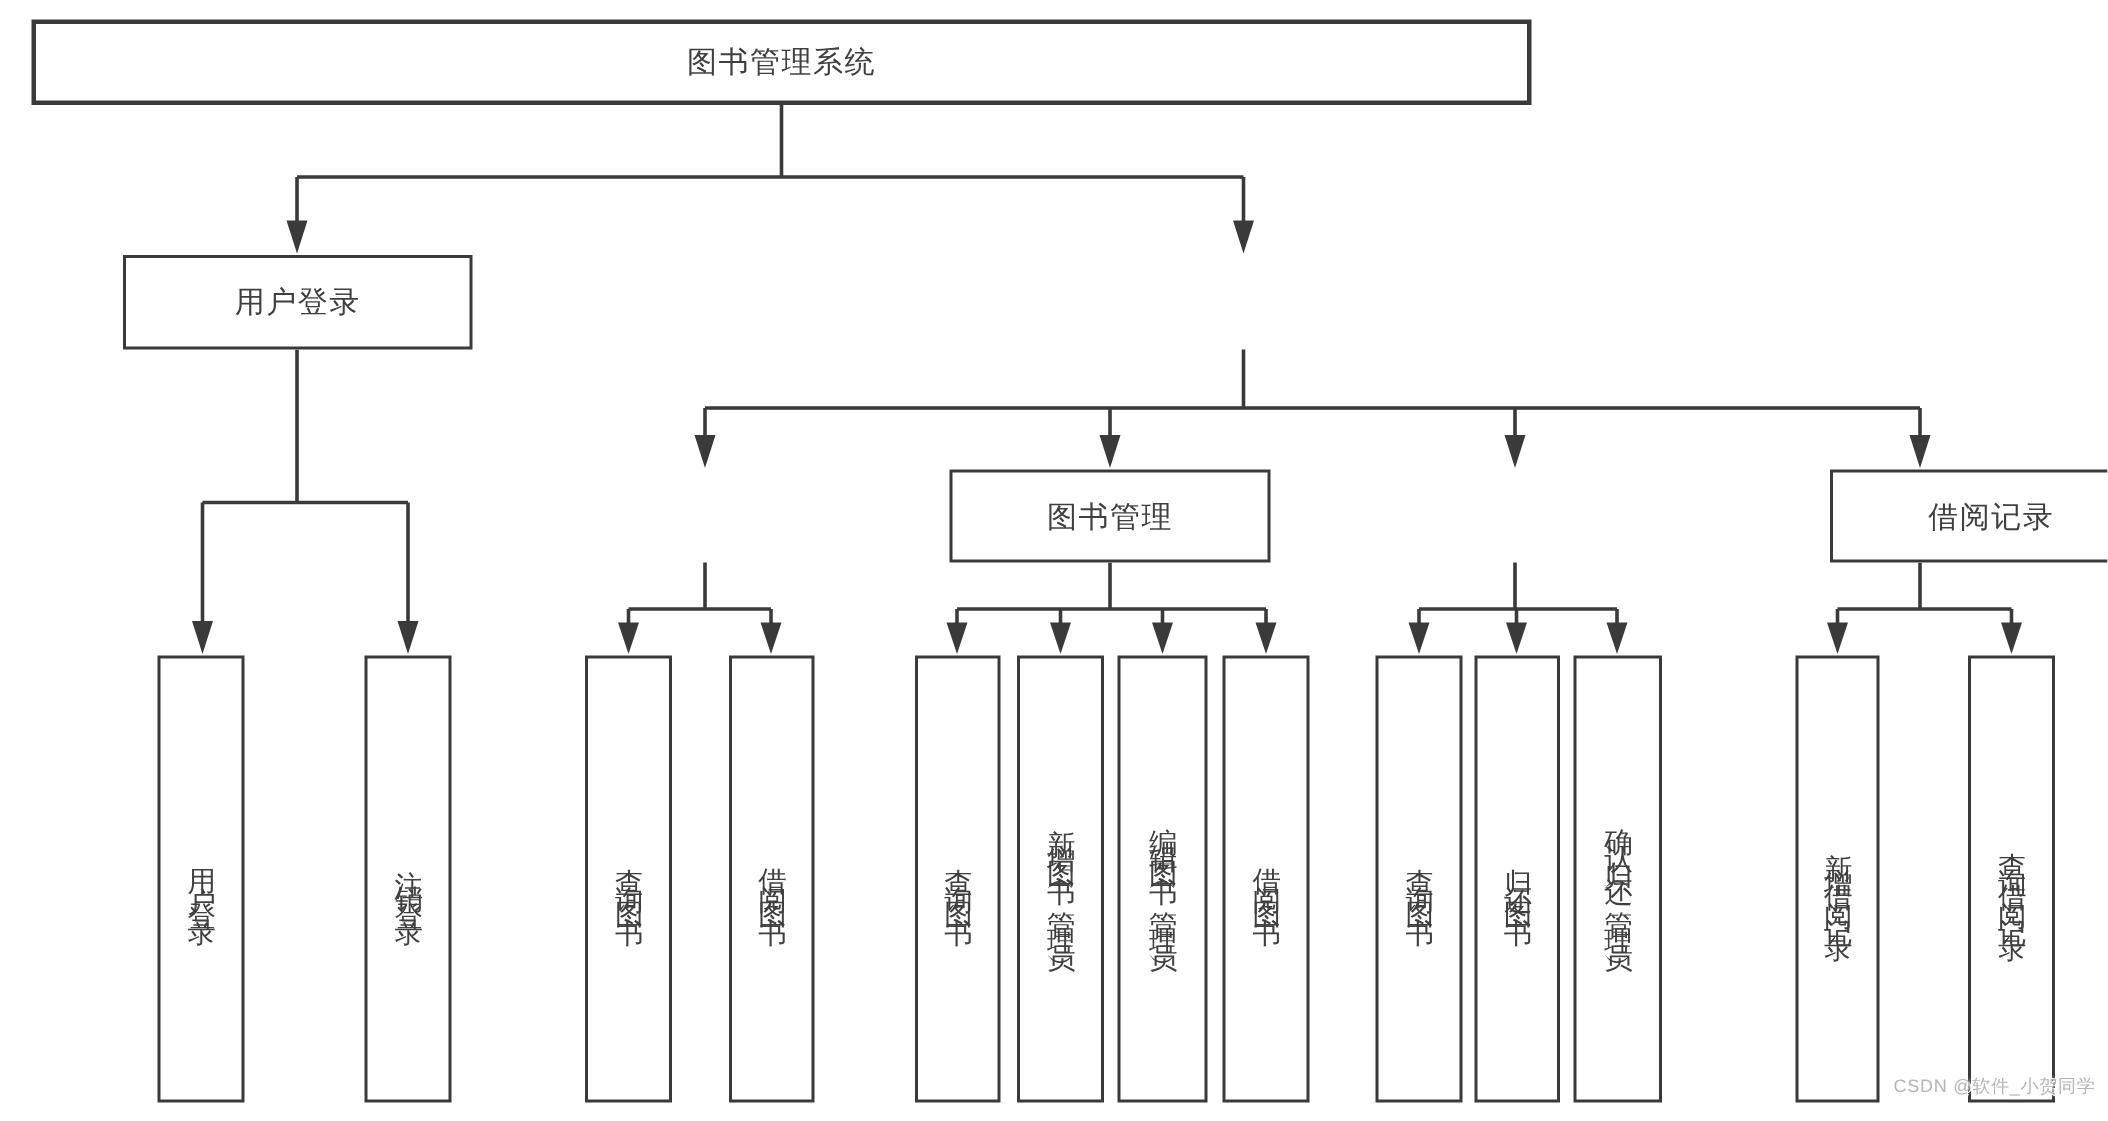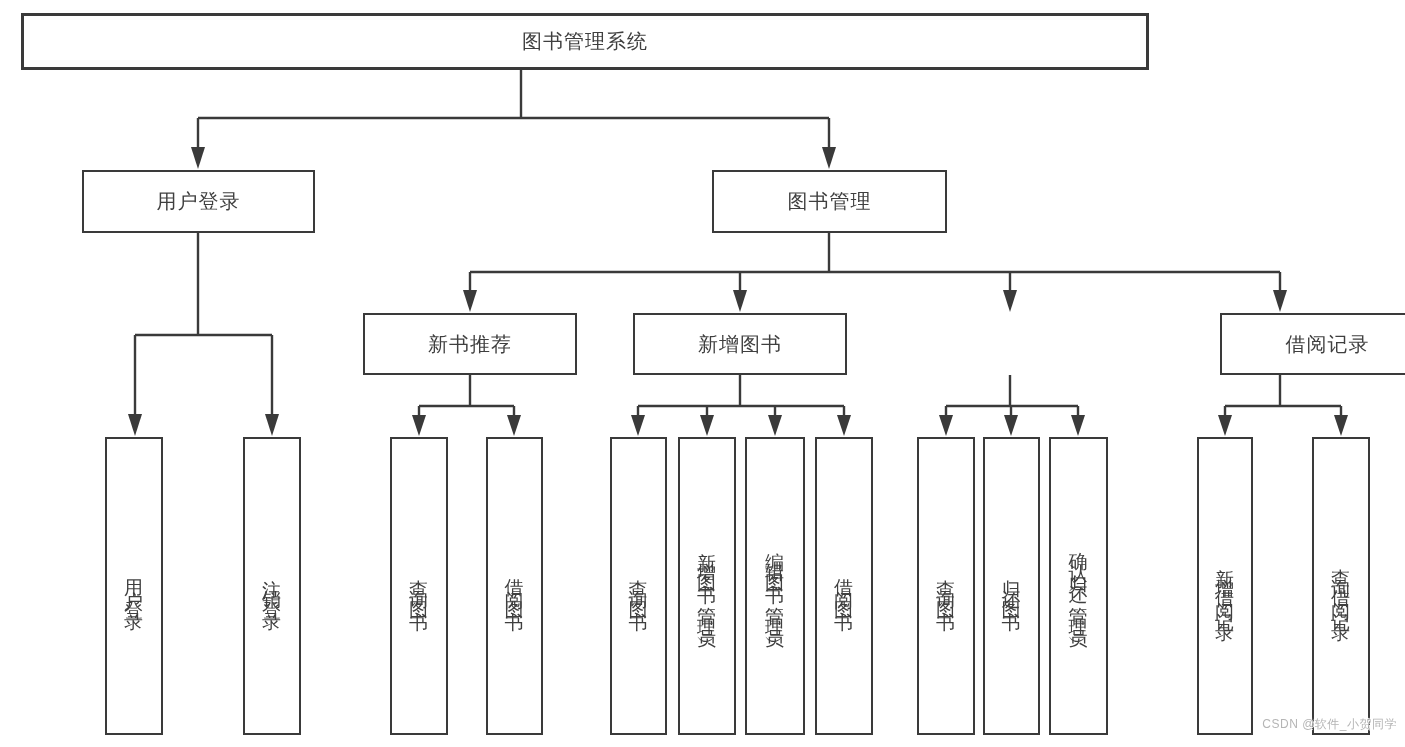--- a/index.html
+++ b/index.html
@@ -109,7 +109,7 @@
     </g>
   </svg>
 
-  <div class="node hbox root" style="left:21px; top:13px; width:1128px; height:57px;">
+  <div class="node hbox root" style="left:21px; top:13px; width:1000px; height:57px;">
     <span>图书管理系统</span>
   </div>
 

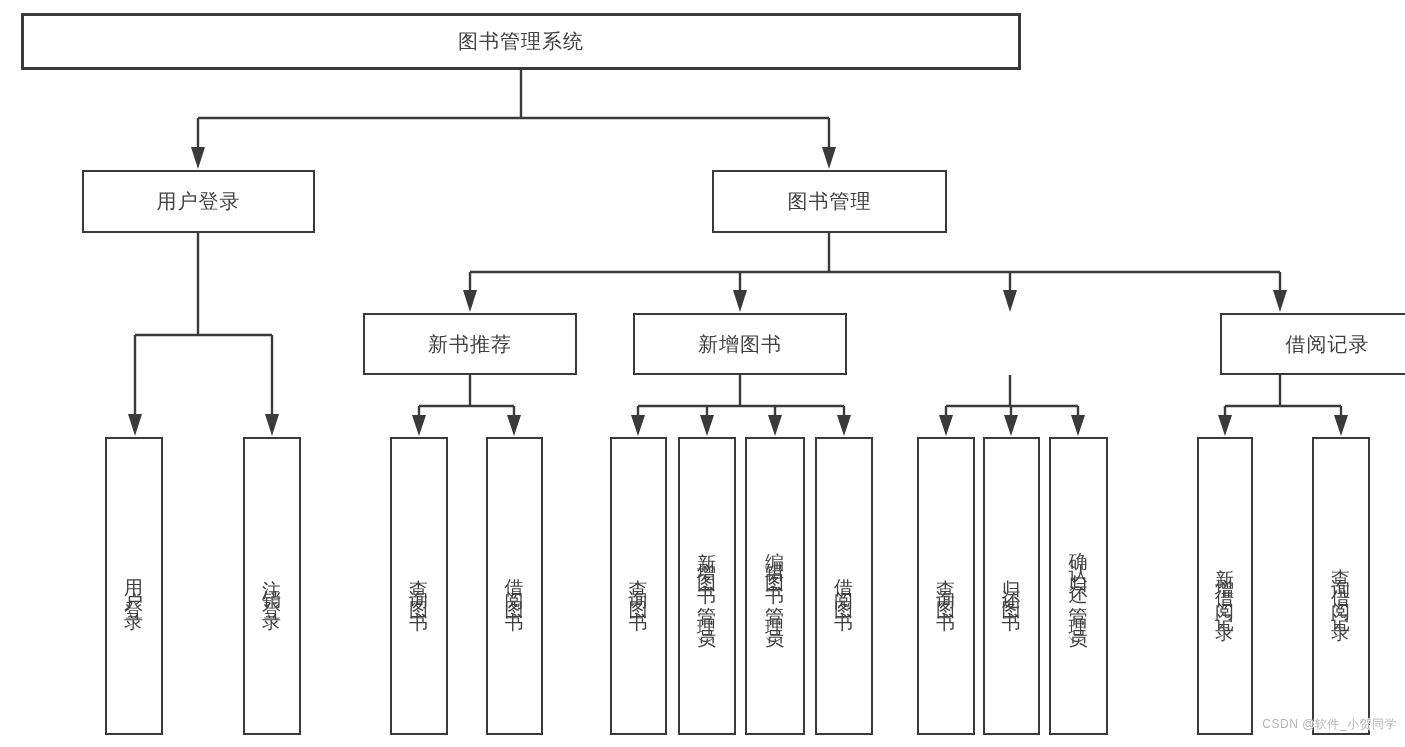--- a/index.html
+++ b/index.html
@@ -116,9 +116,6 @@
   <div class="node hbox" style="left:82px; top:170px; width:233px; height:63px;">
     <span>用户登录</span>
   </div>
-  <div class="node hbox" style="left:712px; top:170px; width:235px; height:63px;">
-    <span>图书管理</span>
-  </div>
 
   <div class="node hbox" style="left:363px; top:313px; width:214px; height:62px;">
     <span>新书推荐</span>

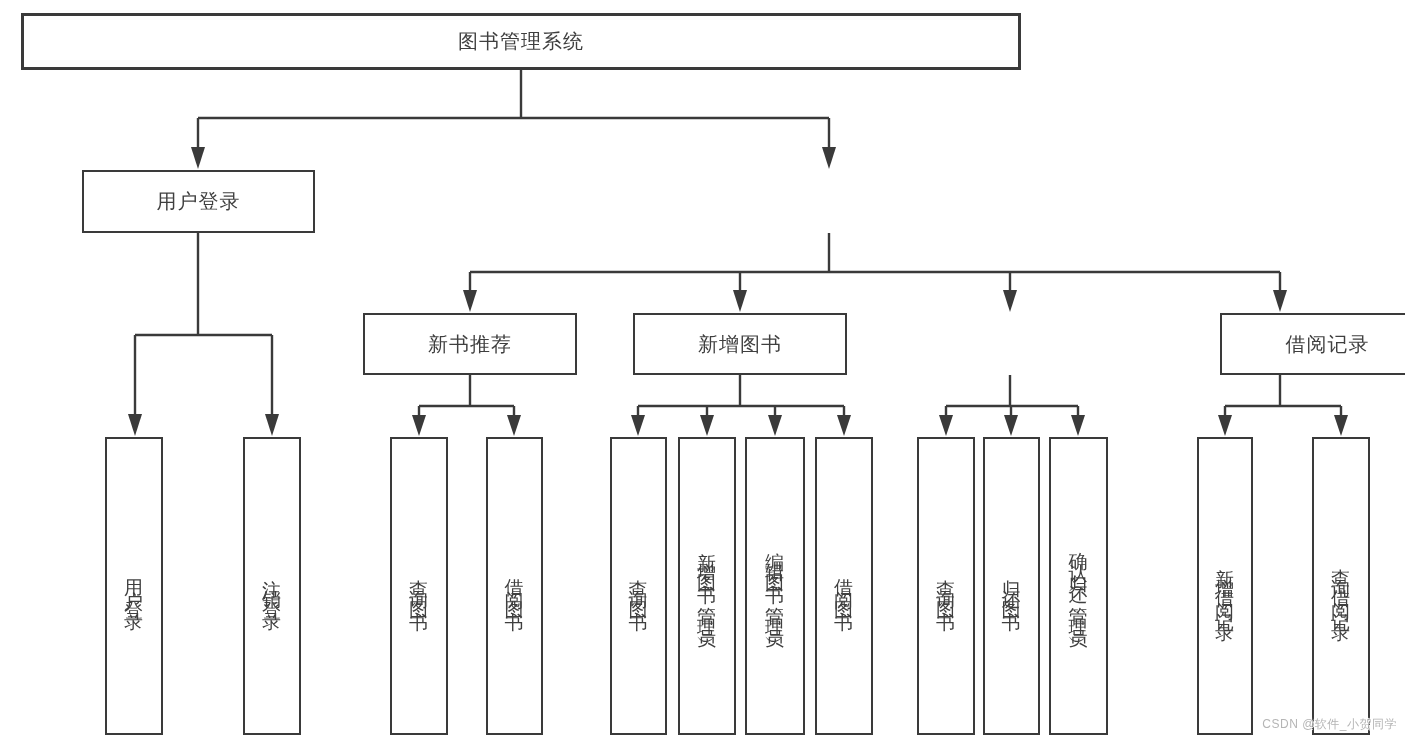--- a/index.html
+++ b/index.html
@@ -117,9 +117,6 @@
     <span>用户登录</span>
   </div>
 
-  <div class="node hbox" style="left:363px; top:313px; width:214px; height:62px;">
-    <span>新书推荐</span>
-  </div>
   <div class="node hbox" style="left:633px; top:313px; width:214px; height:62px;">
     <span>新增图书</span>
   </div>

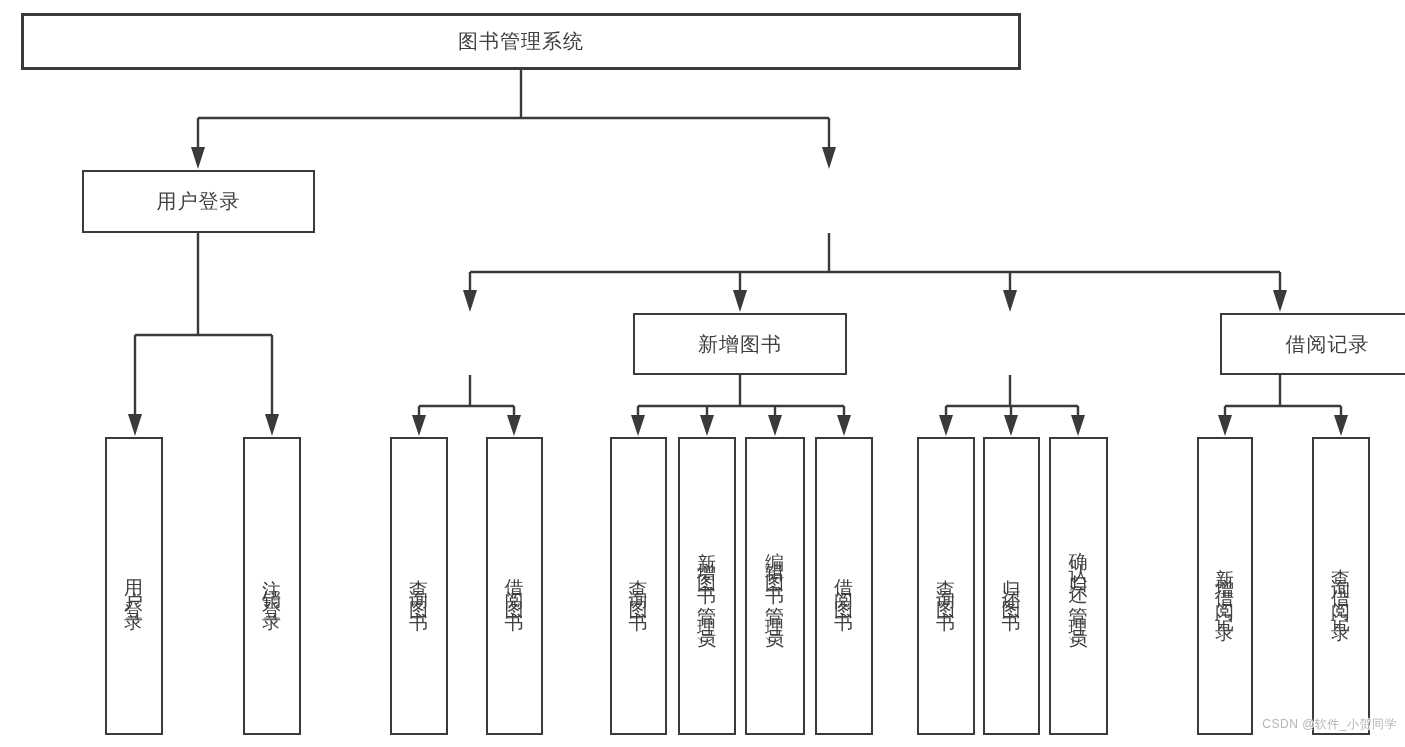--- a/index.html
+++ b/index.html
@@ -118,7 +118,7 @@
   </div>
 
   <div class="node hbox" style="left:633px; top:313px; width:214px; height:62px;">
-    <span>新增图书</span>
+    <span>图书管理</span>
   </div>
   <div class="node hbox" style="left:1172px; top:313px; width:215px; height:62px;margin-left:48px;">
     <span>借阅记录</span>

